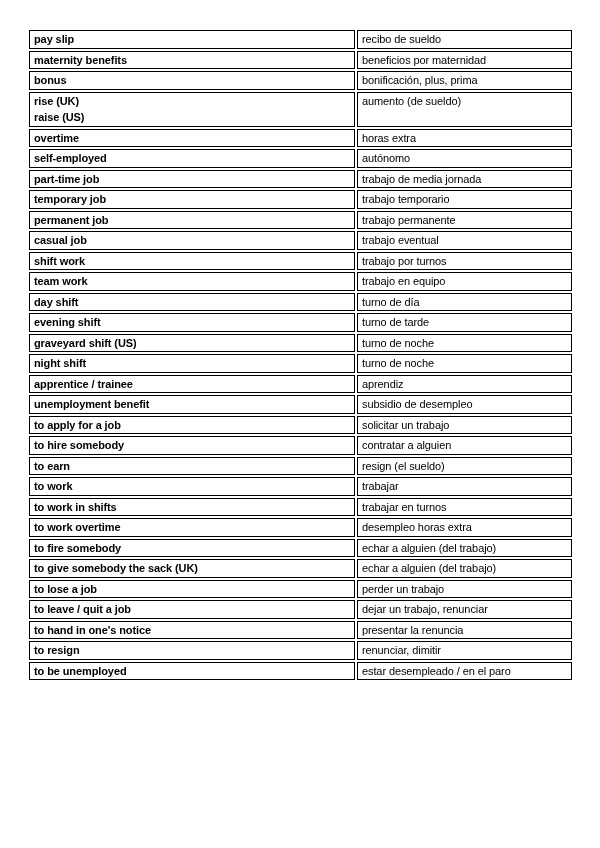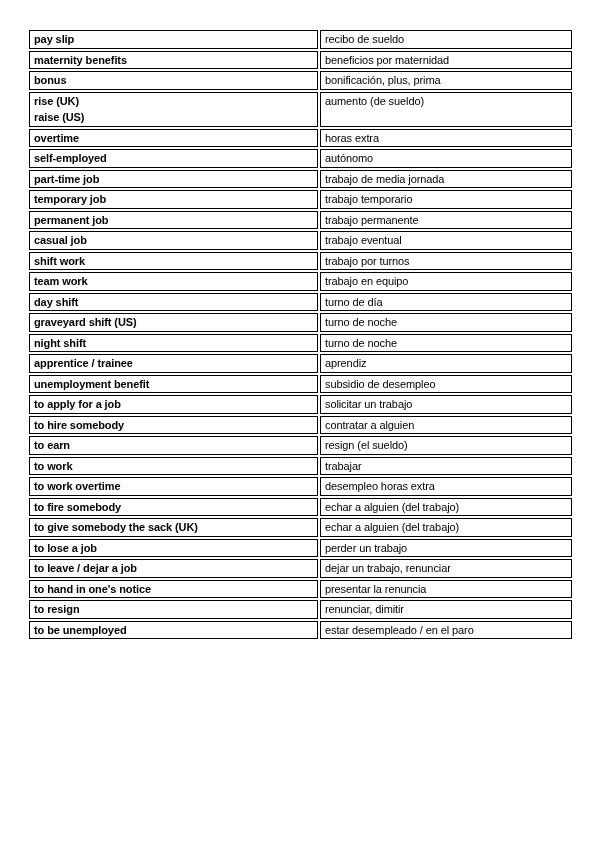--- a/index.html
+++ b/index.html
@@ -38,7 +38,7 @@
     letter-spacing: -0.1px;
   }
   table.vocab td.en {
-    width: 289px;
+    width: 326px;
     font-weight: bold;
   }
   table.vocab td.es {

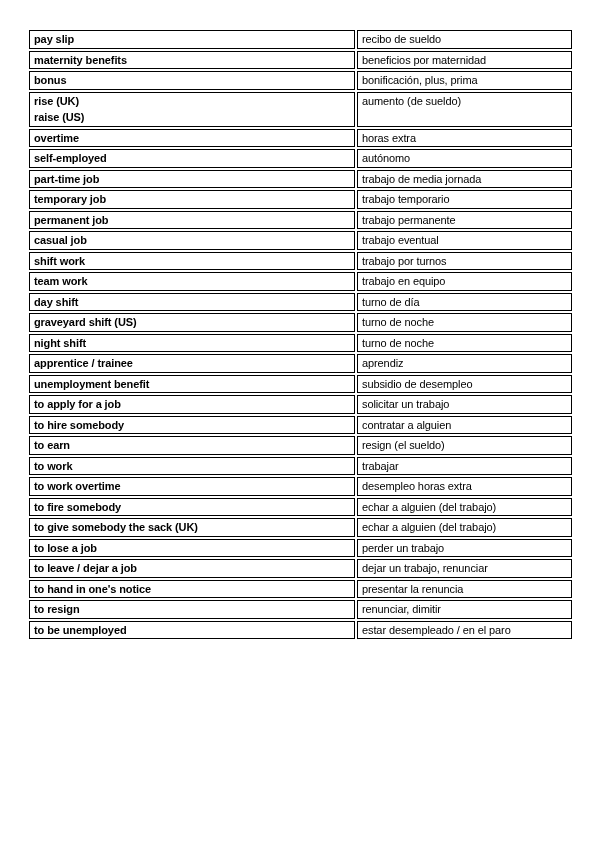--- a/index.html
+++ b/index.html
@@ -105,6 +105,10 @@
           <td class="es">turno de día</td>
         </tr>
       <tr>
+          <td class="en">evening shift</td>
+          <td class="es">turno de tarde</td>
+        </tr>
+      <tr>
           <td class="en">graveyard shift (US)</td>
           <td class="es">turno de noche</td>
         </tr>

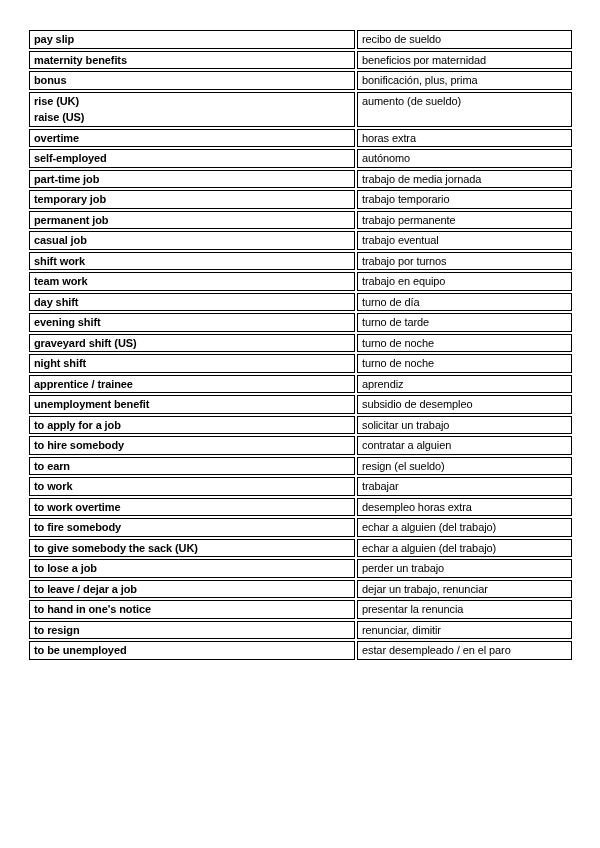--- a/index.html
+++ b/index.html
@@ -141,6 +141,10 @@
           <td class="es">trabajar</td>
         </tr>
       <tr>
+          <td class="en">to work in shifts</td>
+          <td class="es">trabajar en turnos</td>
+        </tr>
+      <tr>
           <td class="en">to work overtime</td>
           <td class="es">desempleo horas extra</td>
         </tr>

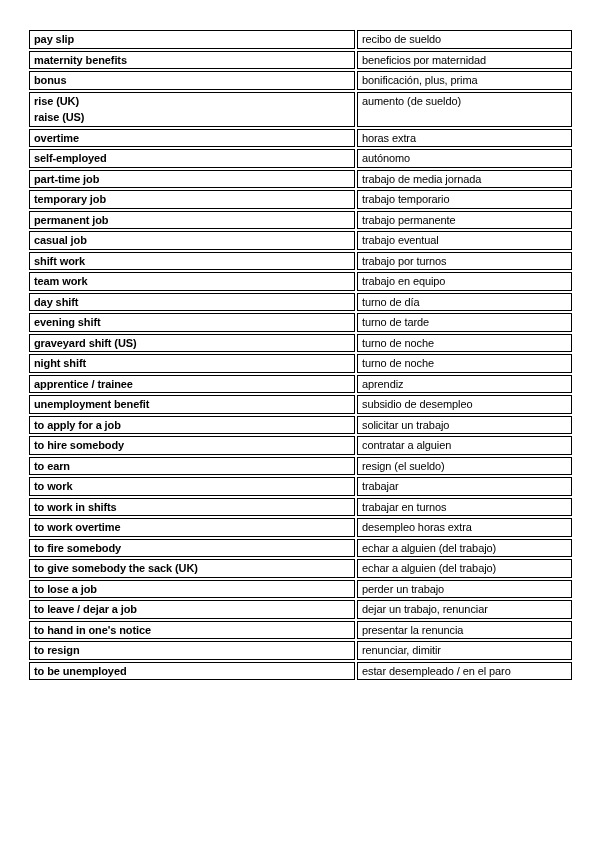--- a/index.html
+++ b/index.html
@@ -161,7 +161,7 @@
           <td class="es">perder un trabajo</td>
         </tr>
       <tr>
-          <td class="en">to leave / dejar a job</td>
+          <td class="en">to leave / quit a job</td>
           <td class="es">dejar un trabajo, renunciar</td>
         </tr>
       <tr>

